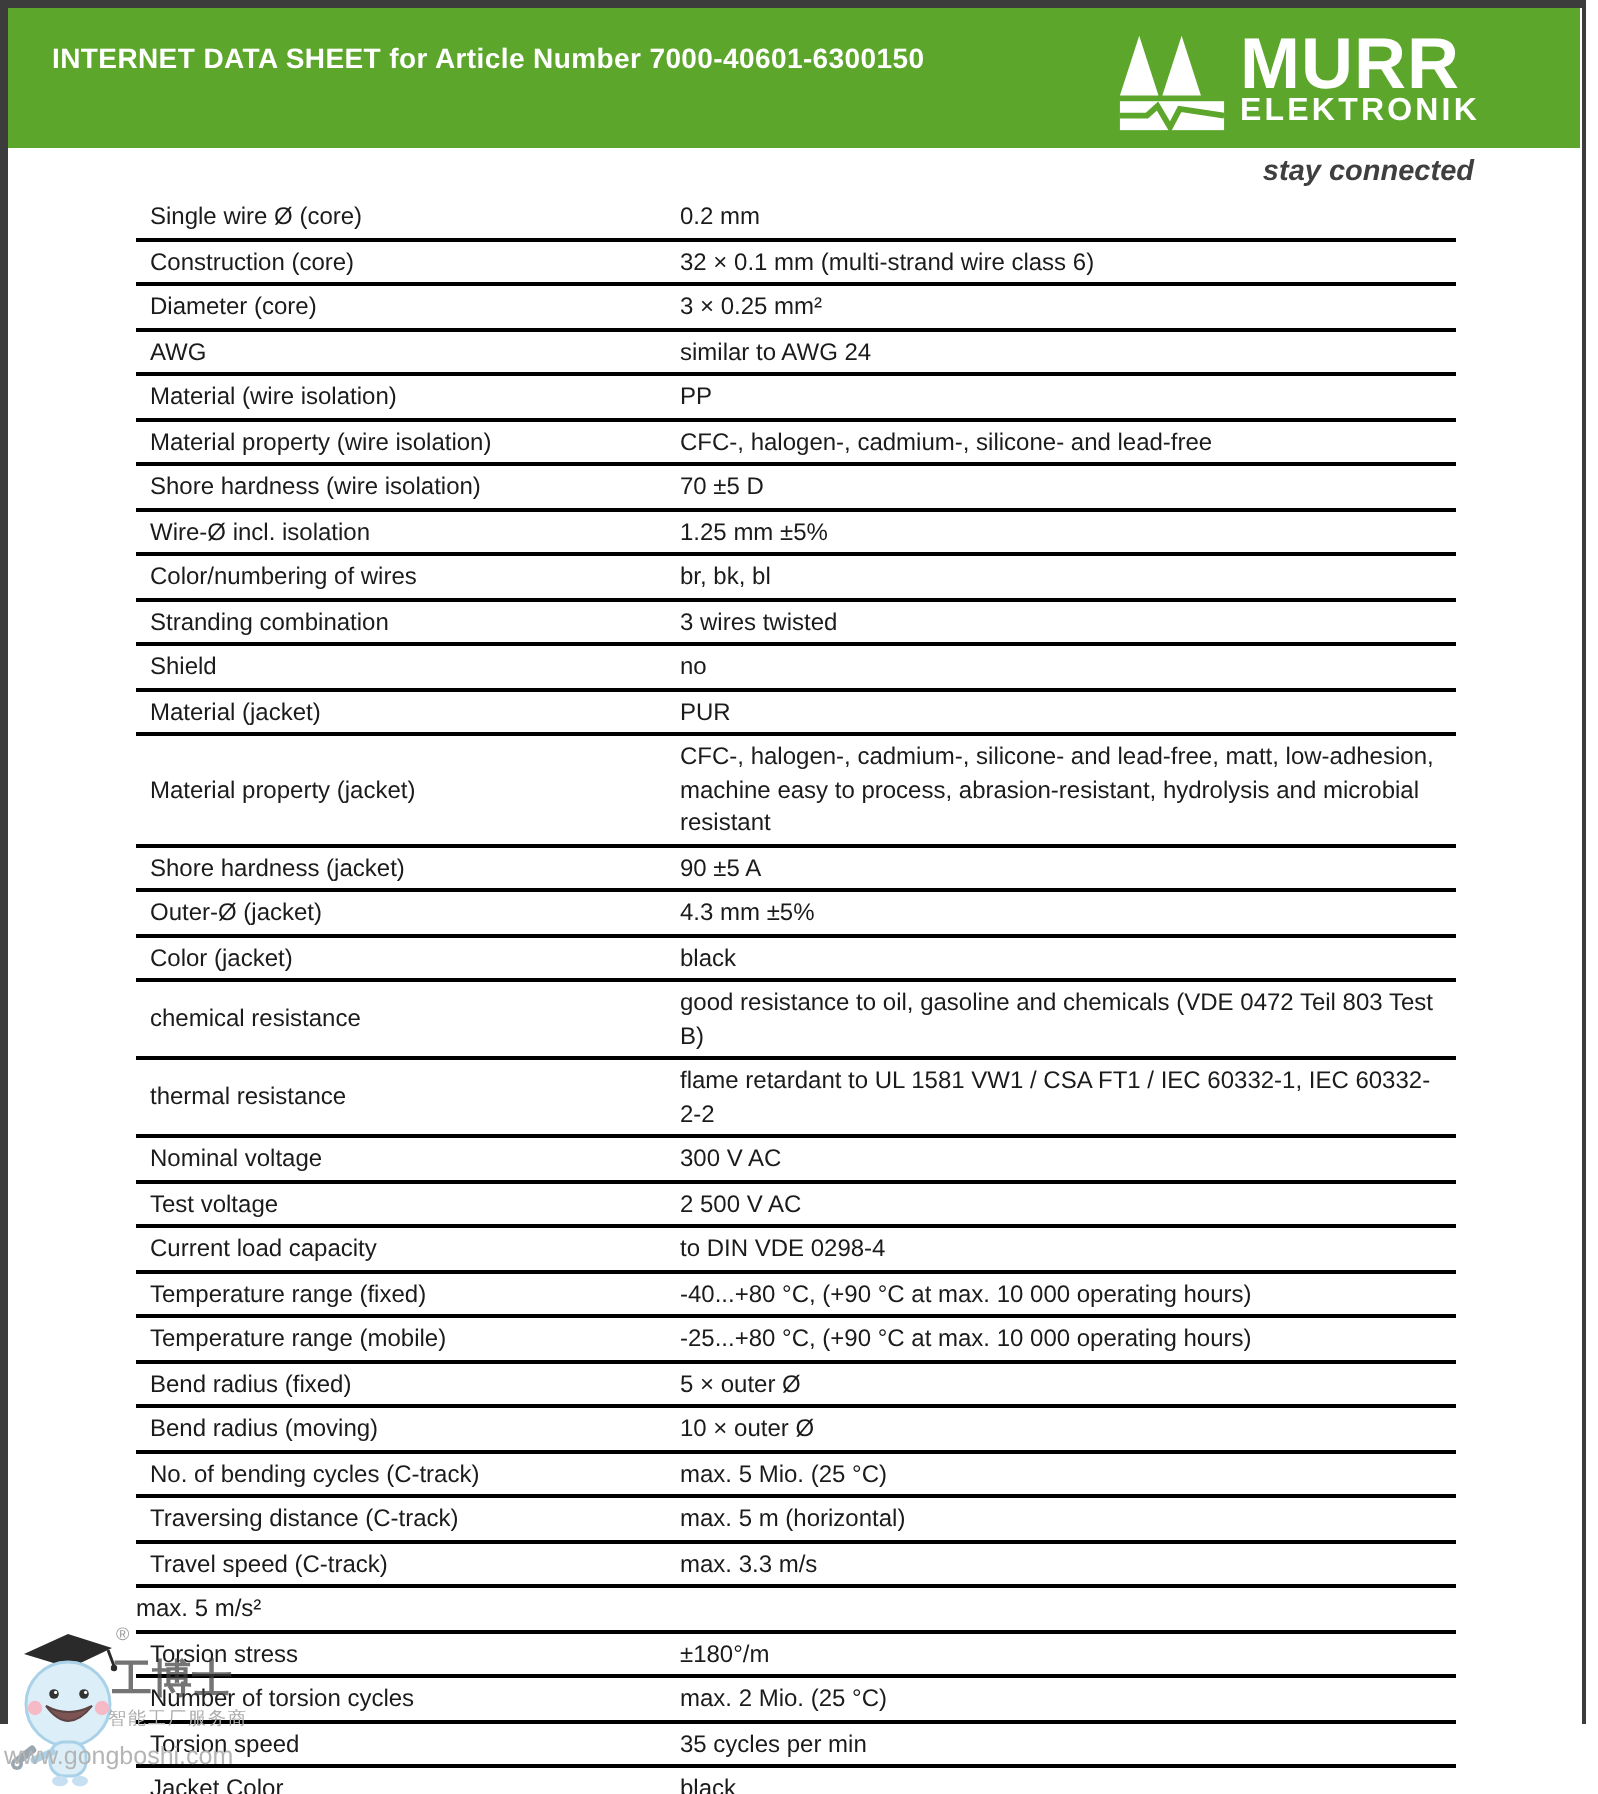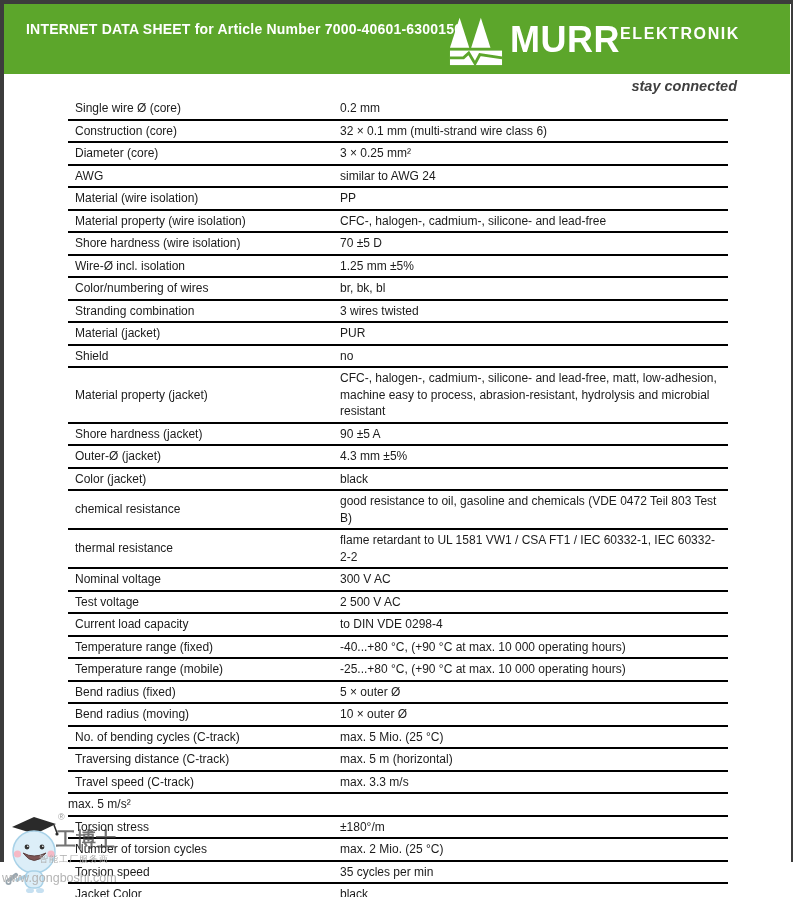--- a/index.html
+++ b/index.html
@@ -28,7 +28,7 @@
     position:absolute;right:50px;top:8px;height:56px;display:flex;align-items:center;gap:7px;
   }
   .logo-icon{width:54px;height:54px;display:block;}
-  .logo-text{display:flex;flex-direction:row;justify-content:center;}
+  .logo-text{display:flex;flex-direction:column;justify-content:center;}
   .logo-line1{color:#fff;font-weight:bold;font-size:36px;line-height:30px;letter-spacing:.5px;}
   .logo-line2{color:#fff;font-weight:bold;font-size:16px;line-height:17px;letter-spacing:1.6px;}
   .tagline{

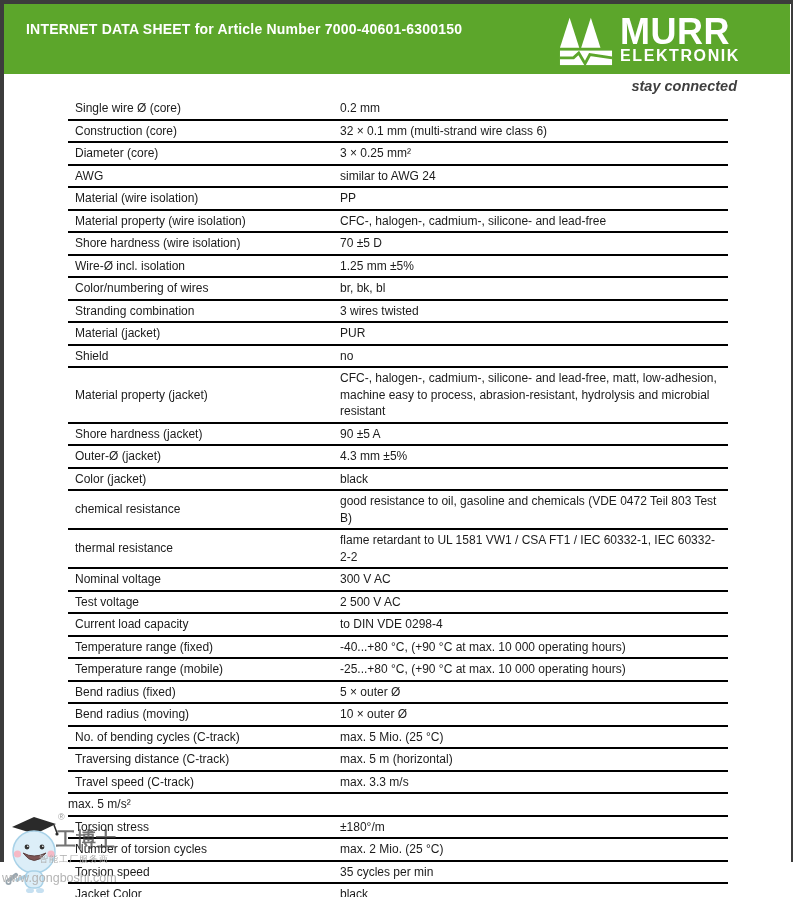--- a/index.html
+++ b/index.html
@@ -135,13 +135,13 @@
   </div>
 
   <div class="spec-row">
+    <div class="cell cell-label">Shield</div>
+    <div class="cell cell-value">no</div>
+  </div>
+
+  <div class="spec-row">
     <div class="cell cell-label">Material (jacket)</div>
     <div class="cell cell-value">PUR</div>
-  </div>
-
-  <div class="spec-row">
-    <div class="cell cell-label">Shield</div>
-    <div class="cell cell-value">no</div>
   </div>
 
   <div class="spec-row">

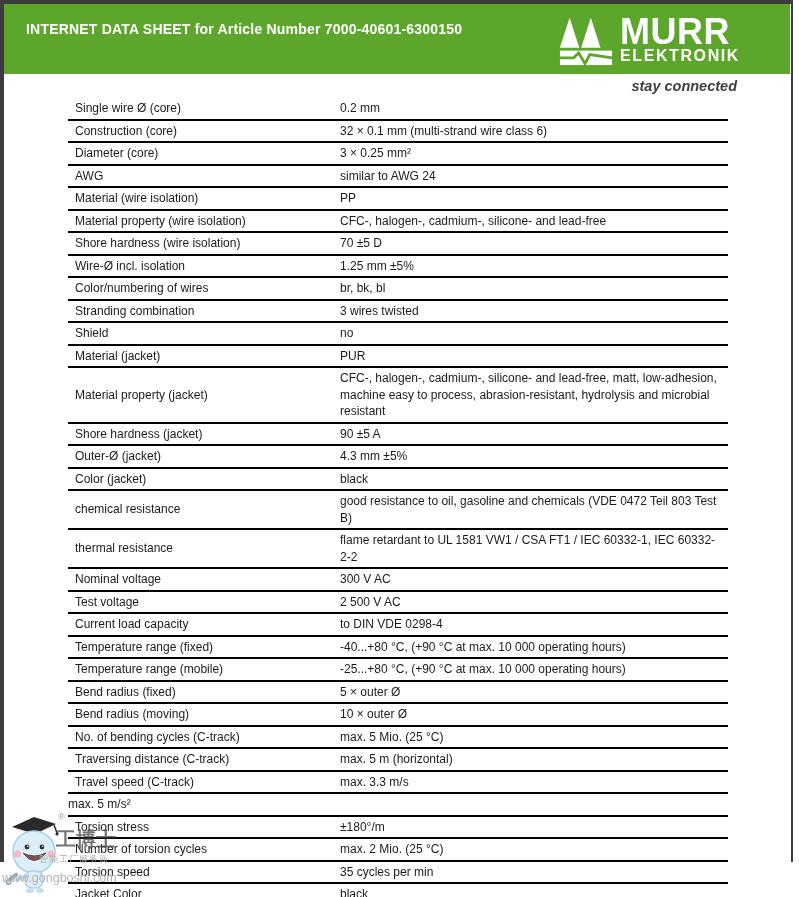--- a/index.html
+++ b/index.html
@@ -56,7 +56,7 @@
   .mascot{position:absolute;left:4px;top:5px;width:66px;height:82px;}
   .wm-reg{position:absolute;left:58px;top:4px;font-size:9px;color:#9b9b9b;}
   .wm-brand{position:absolute;left:56px;top:18px;font-size:20px;font-weight:bold;color:#3f3f3f;opacity:.72;font-family:"Liberation Serif", serif;}
-  .wm-sub{position:absolute;left:39px;top:45px;font-size:9px;color:#adadad;letter-spacing:1px;}
+  .wm-sub{position:absolute;left:54px;top:45px;font-size:9px;color:#adadad;letter-spacing:1px;}
   .wm-url{position:absolute;left:2px;top:63px;font-size:12.5px;color:#b4b4b4;}
 </style>
 </head>

